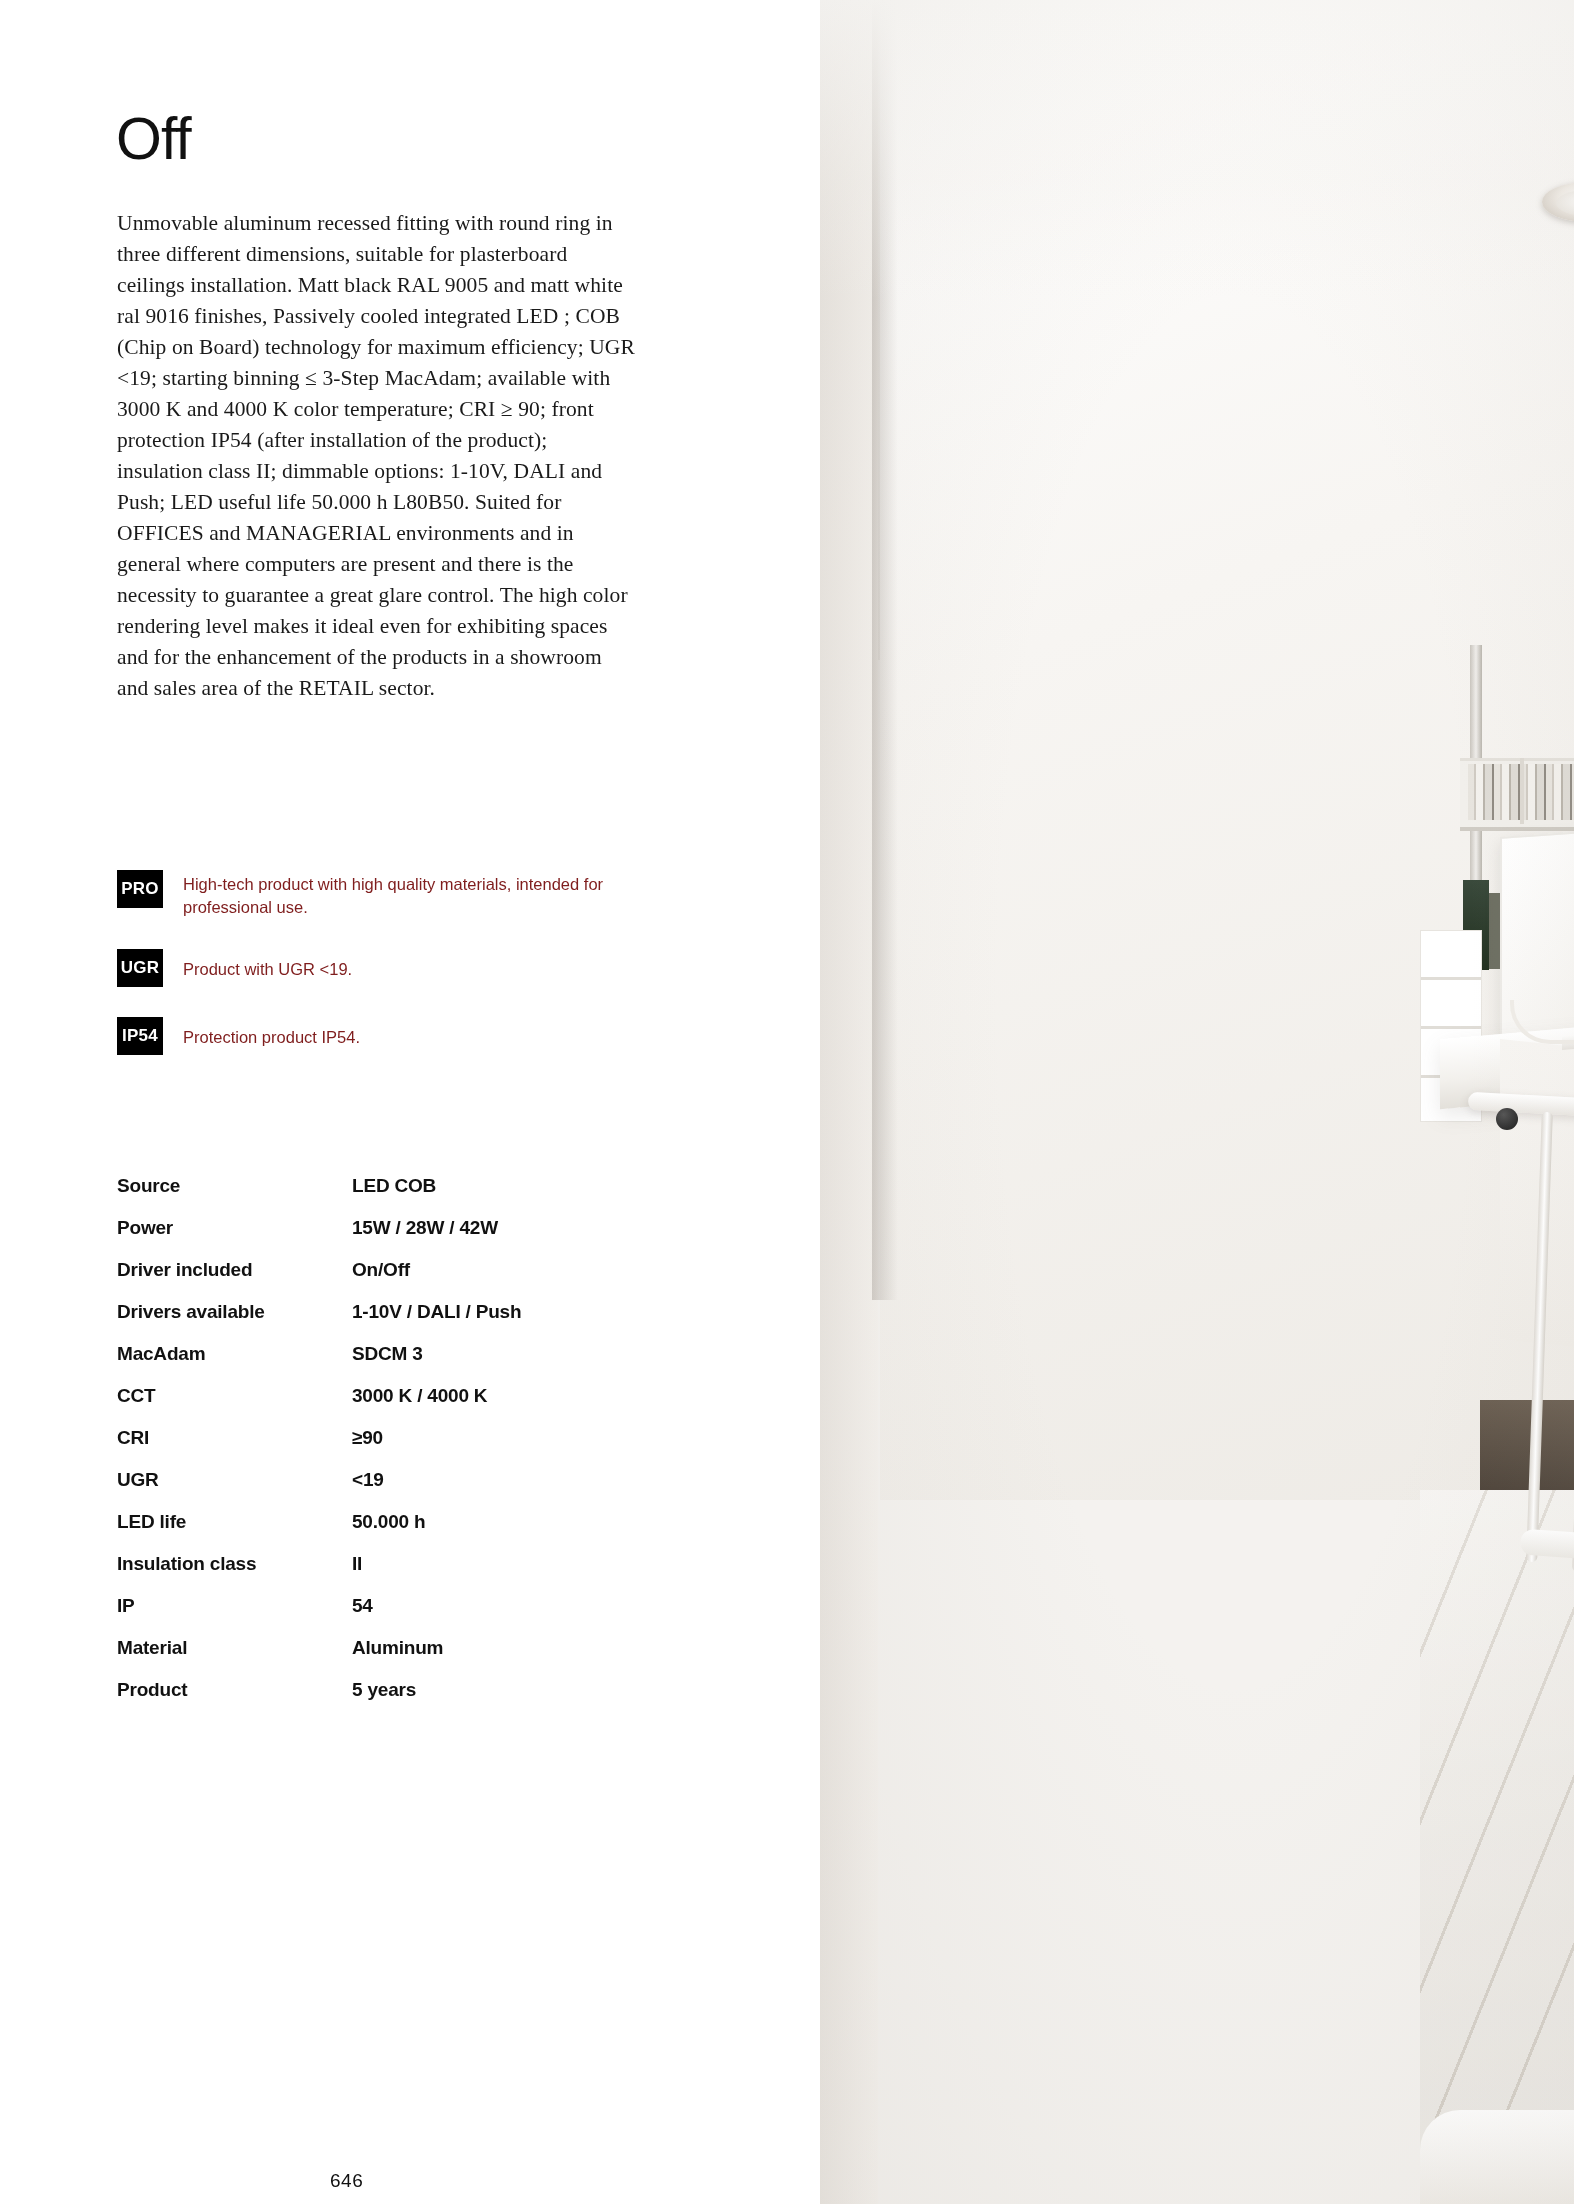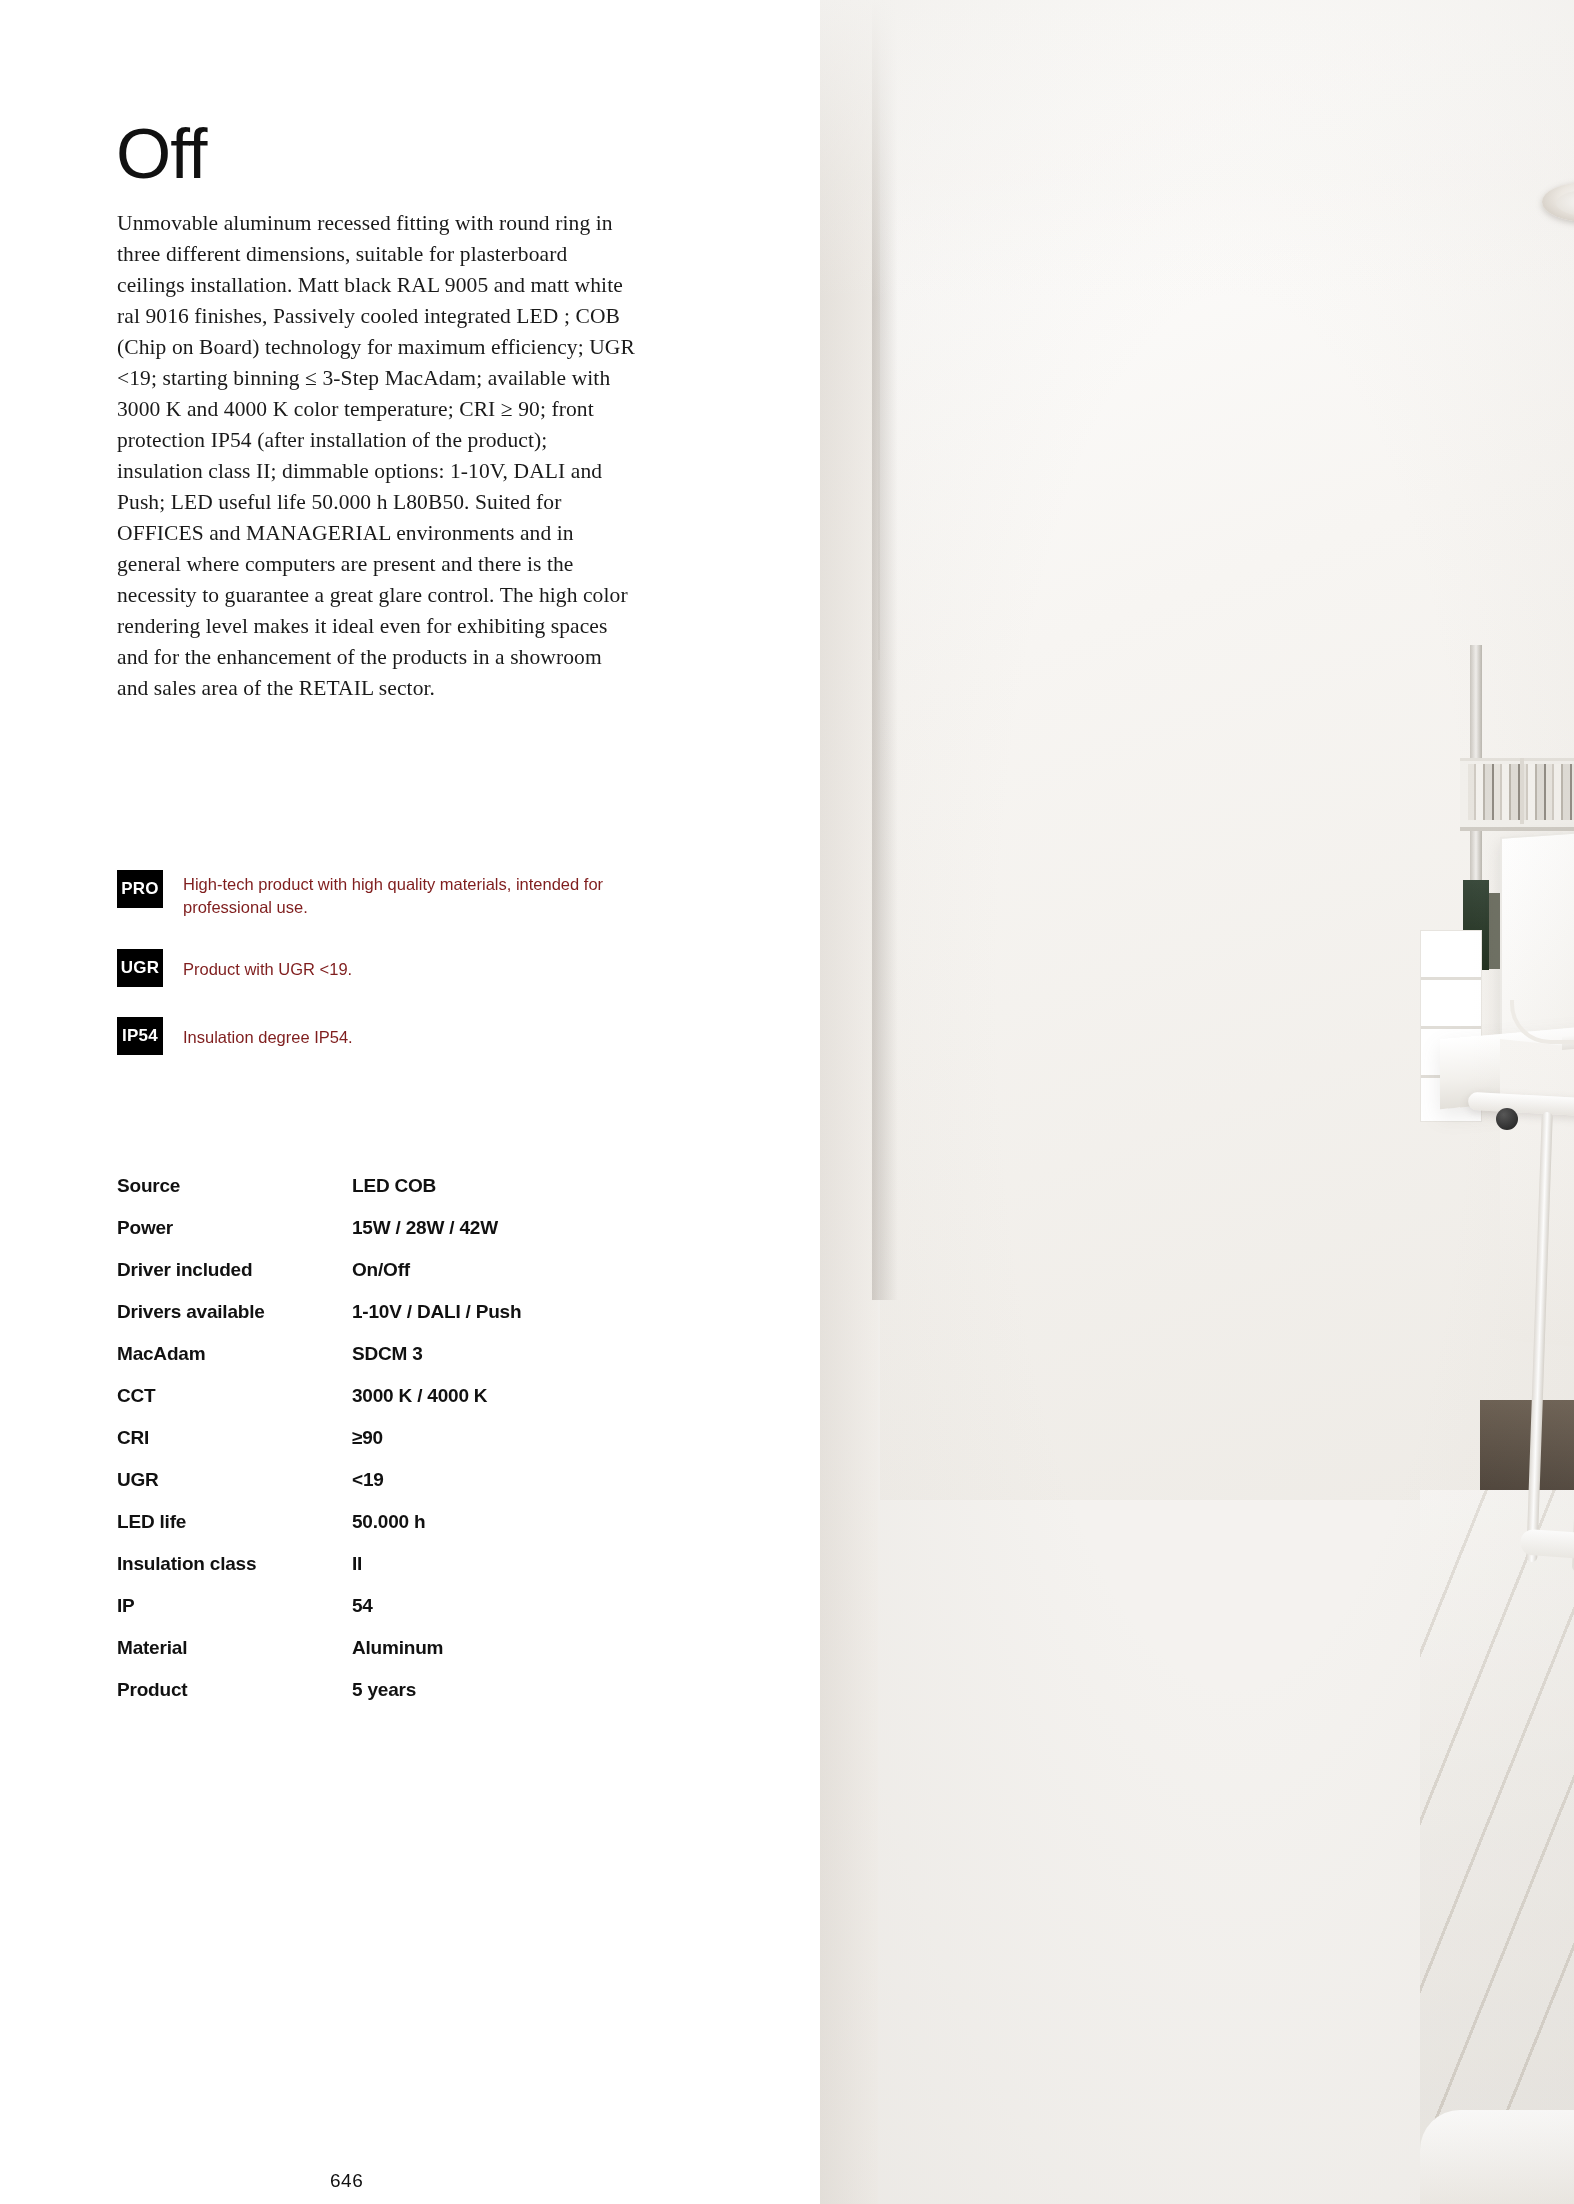--- a/index.html
+++ b/index.html
@@ -36,7 +36,7 @@
     left: 116px;
     top: 70px;
     font-family: "Liberation Sans", sans-serif;
-    font-size: 71px;
+    font-size: 59px;
     font-weight: 400;
     letter-spacing: -1px;
     color: #111111;

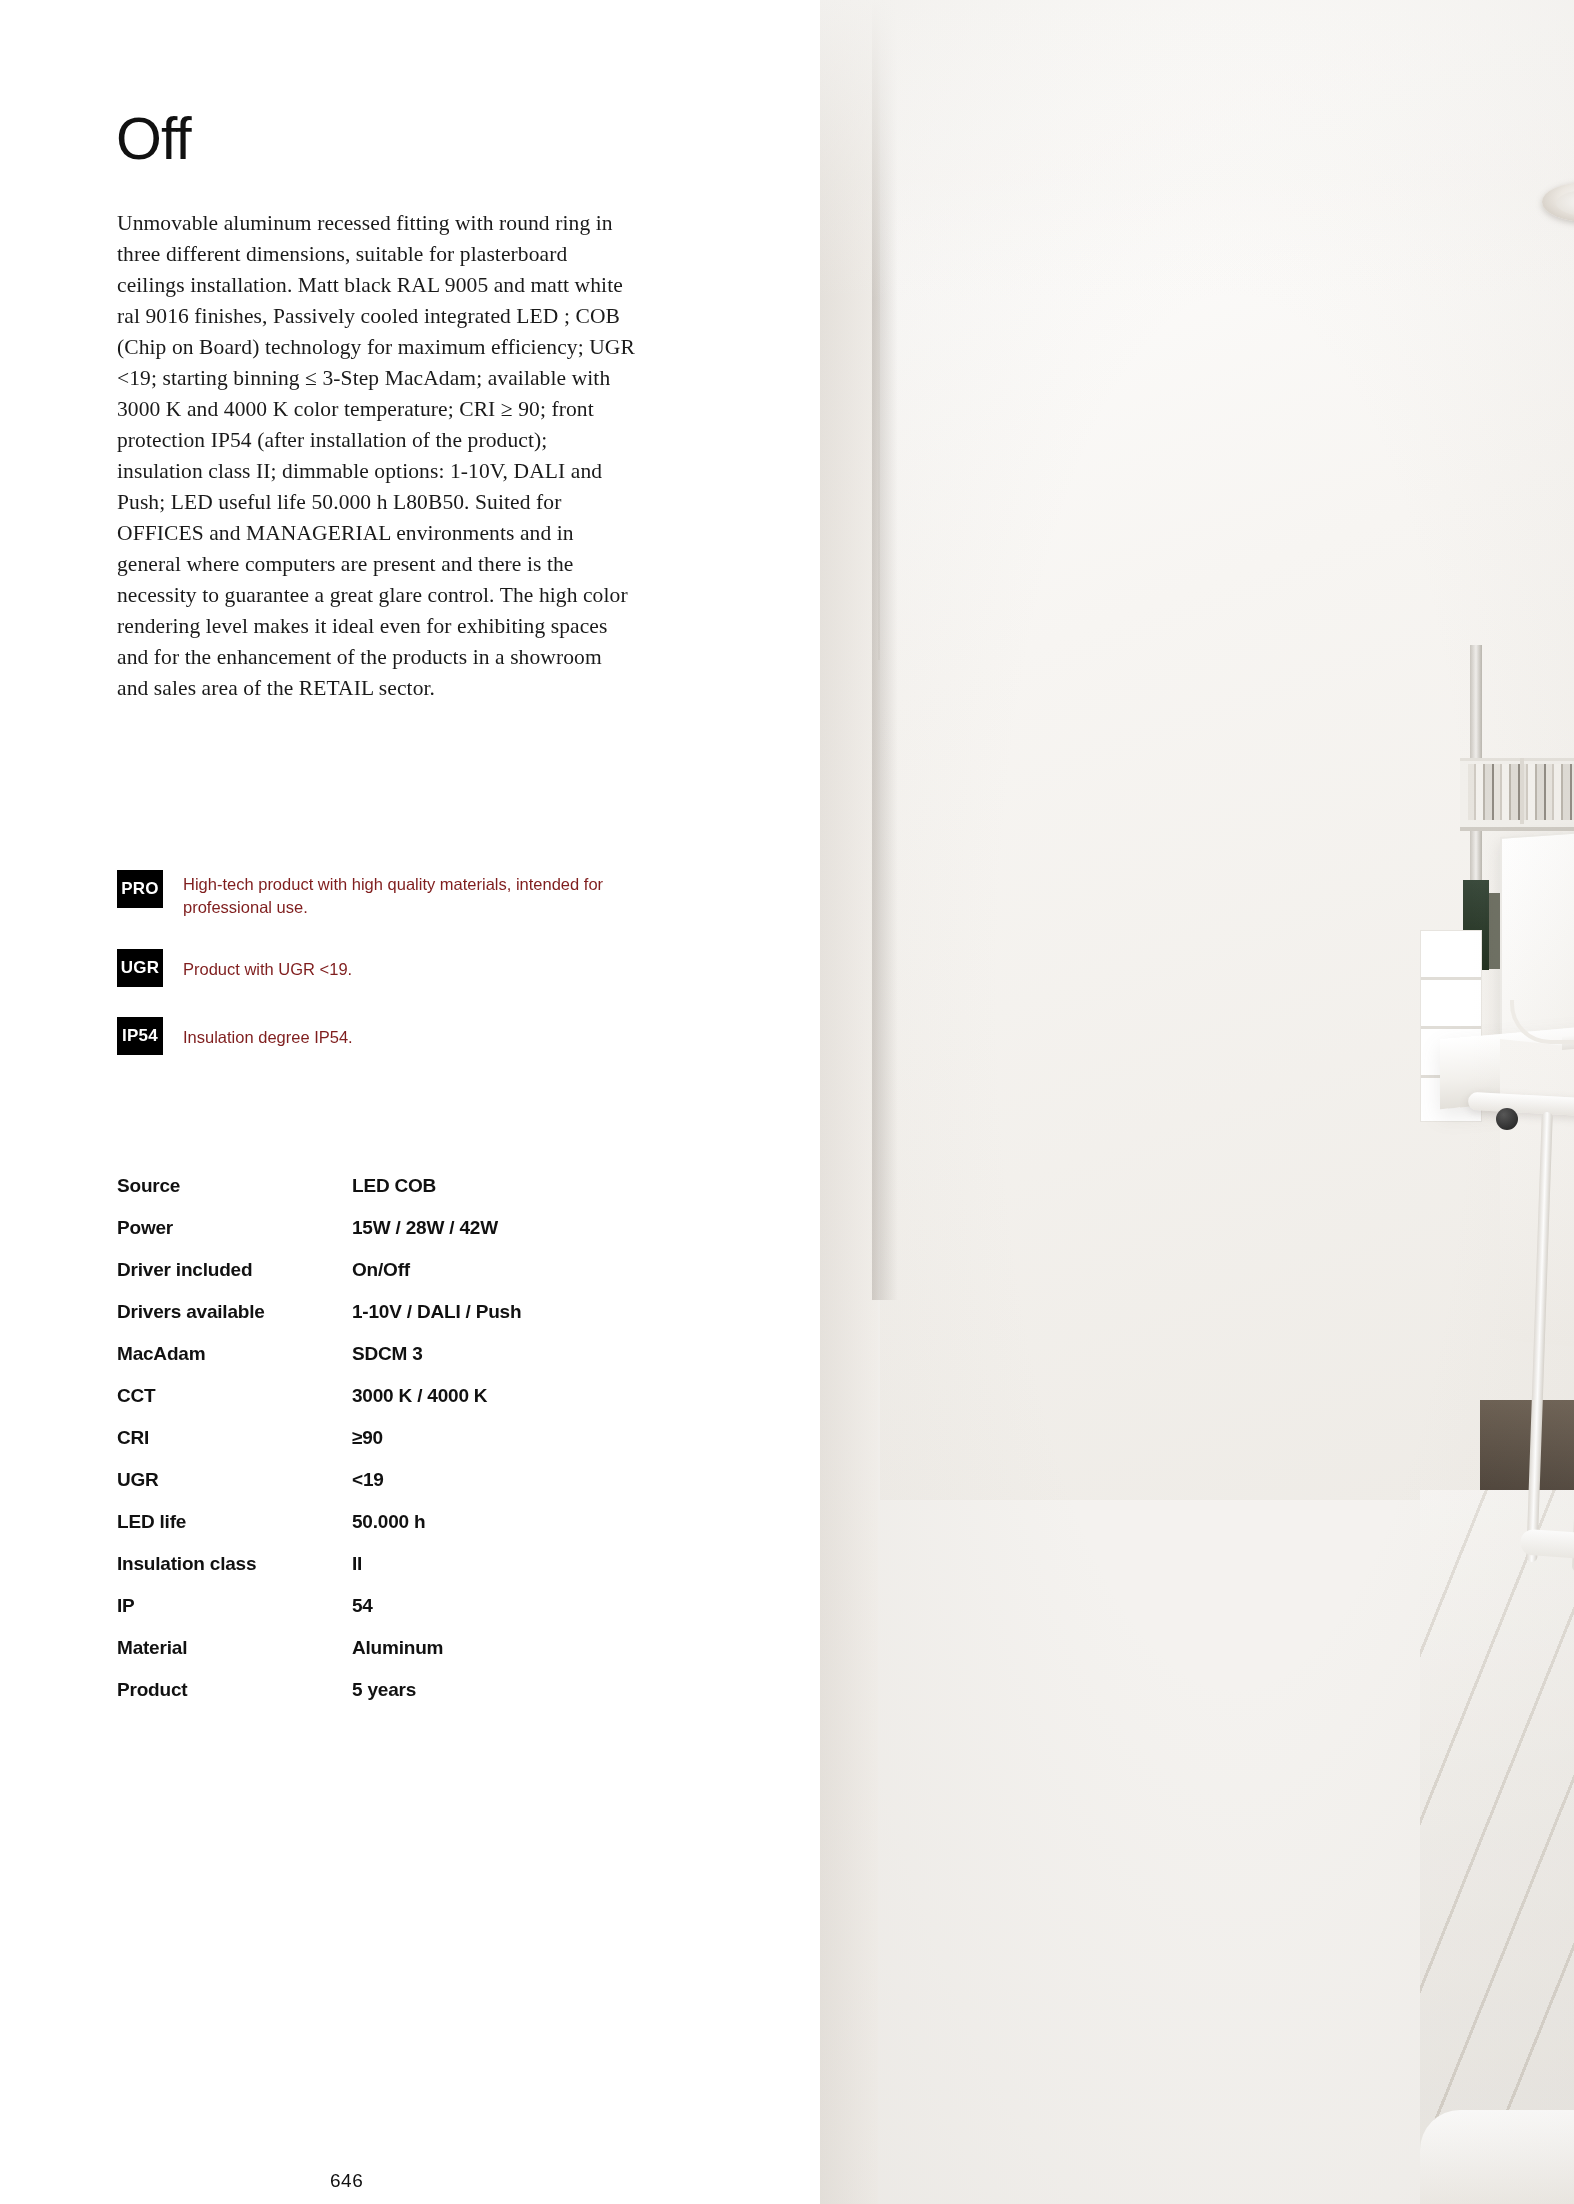--- a/index.html
+++ b/index.html
@@ -381,7 +381,7 @@
 
       <div class="badge-row tight">
         <span class="badge-box">IP54</span>
-        <span class="badge-text">Insulation degree IP54.</span>
+        <span class="badge-text">Protection product IP54.</span>
       </div>
 
     </div>

